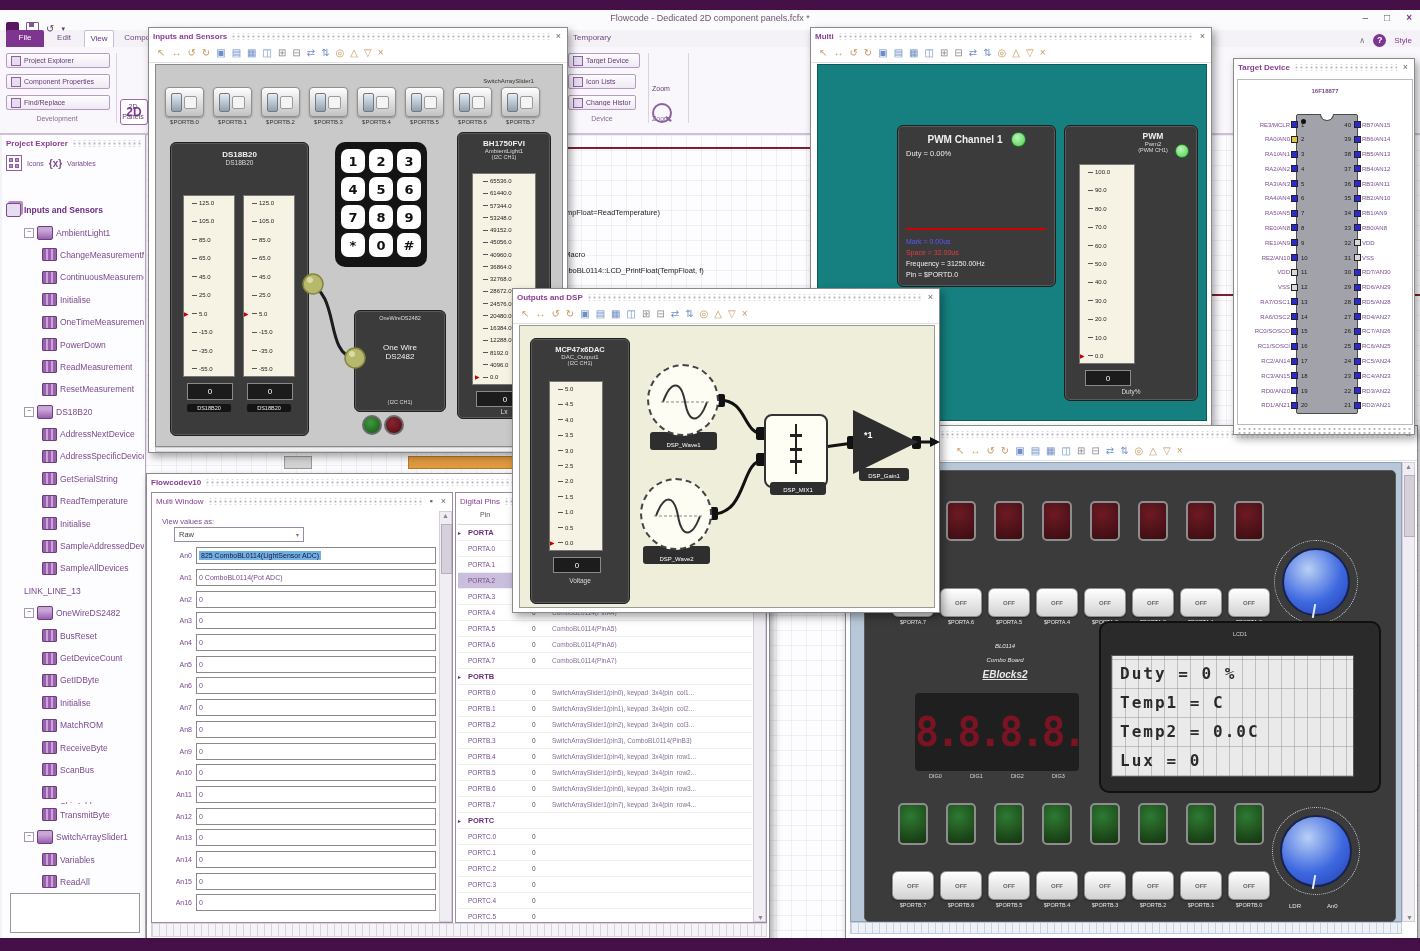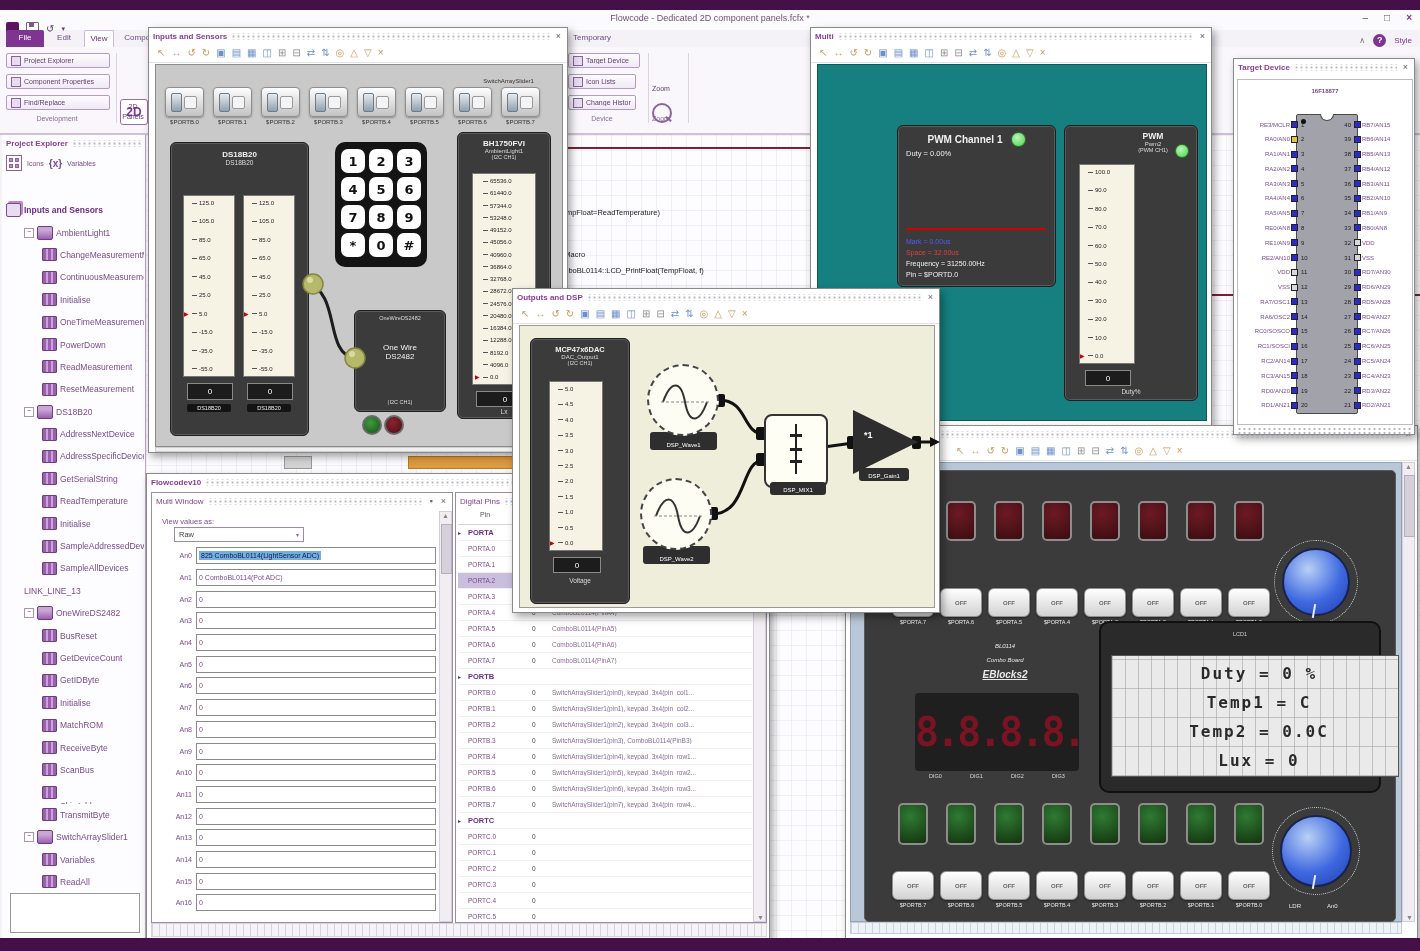--- a/index.html
+++ b/index.html
@@ -159,9 +159,9 @@
   #seg-labels{position:absolute;left:50px;top:302px;width:164px;display:flex;justify-content:space-around;color:#d8d8d8;font-size:5.5px;}
   #lcd{position:absolute;left:234px;top:150px;width:282px;height:172px;background:#2a2a2a;border:2px solid #101010;border-radius:10px;box-sizing:border-box;}
   #lcd-header{position:absolute;left:0;top:8px;width:100%;text-align:center;color:#cfcfcf;font-size:5.5px;}
-  #lcd-screen{position:absolute;left:10px;top:32px;width:288px;height:122px;background:#eaeaea;
+  #lcd-screen{position:absolute;left:10px;top:32px;width:243px;height:122px;background:#eaeaea;
       background-image:repeating-linear-gradient(90deg,rgba(150,150,150,.5) 0 1px,transparent 1px 13px),repeating-linear-gradient(0deg,rgba(150,150,150,.5) 0 1px,transparent 1px 29px);
-      border:1px solid #555;padding:4px 0 0 8px;box-sizing:border-box;overflow:hidden;text-align:center;}
+      border:1px solid #555;padding:4px 0 0 8px;box-sizing:border-box;overflow:hidden;}
   .lcdline{font-family:"DejaVu Sans Mono",monospace;font-weight:bold;font-size:16px;color:#2a2a2a;letter-spacing:2px;height:29px;line-height:27px;white-space:pre;}
   #statusbar{left:0;top:938px;width:1420px;height:13px;background:#451047;}
   svg{position:absolute;left:0;top:0;overflow:visible;}

